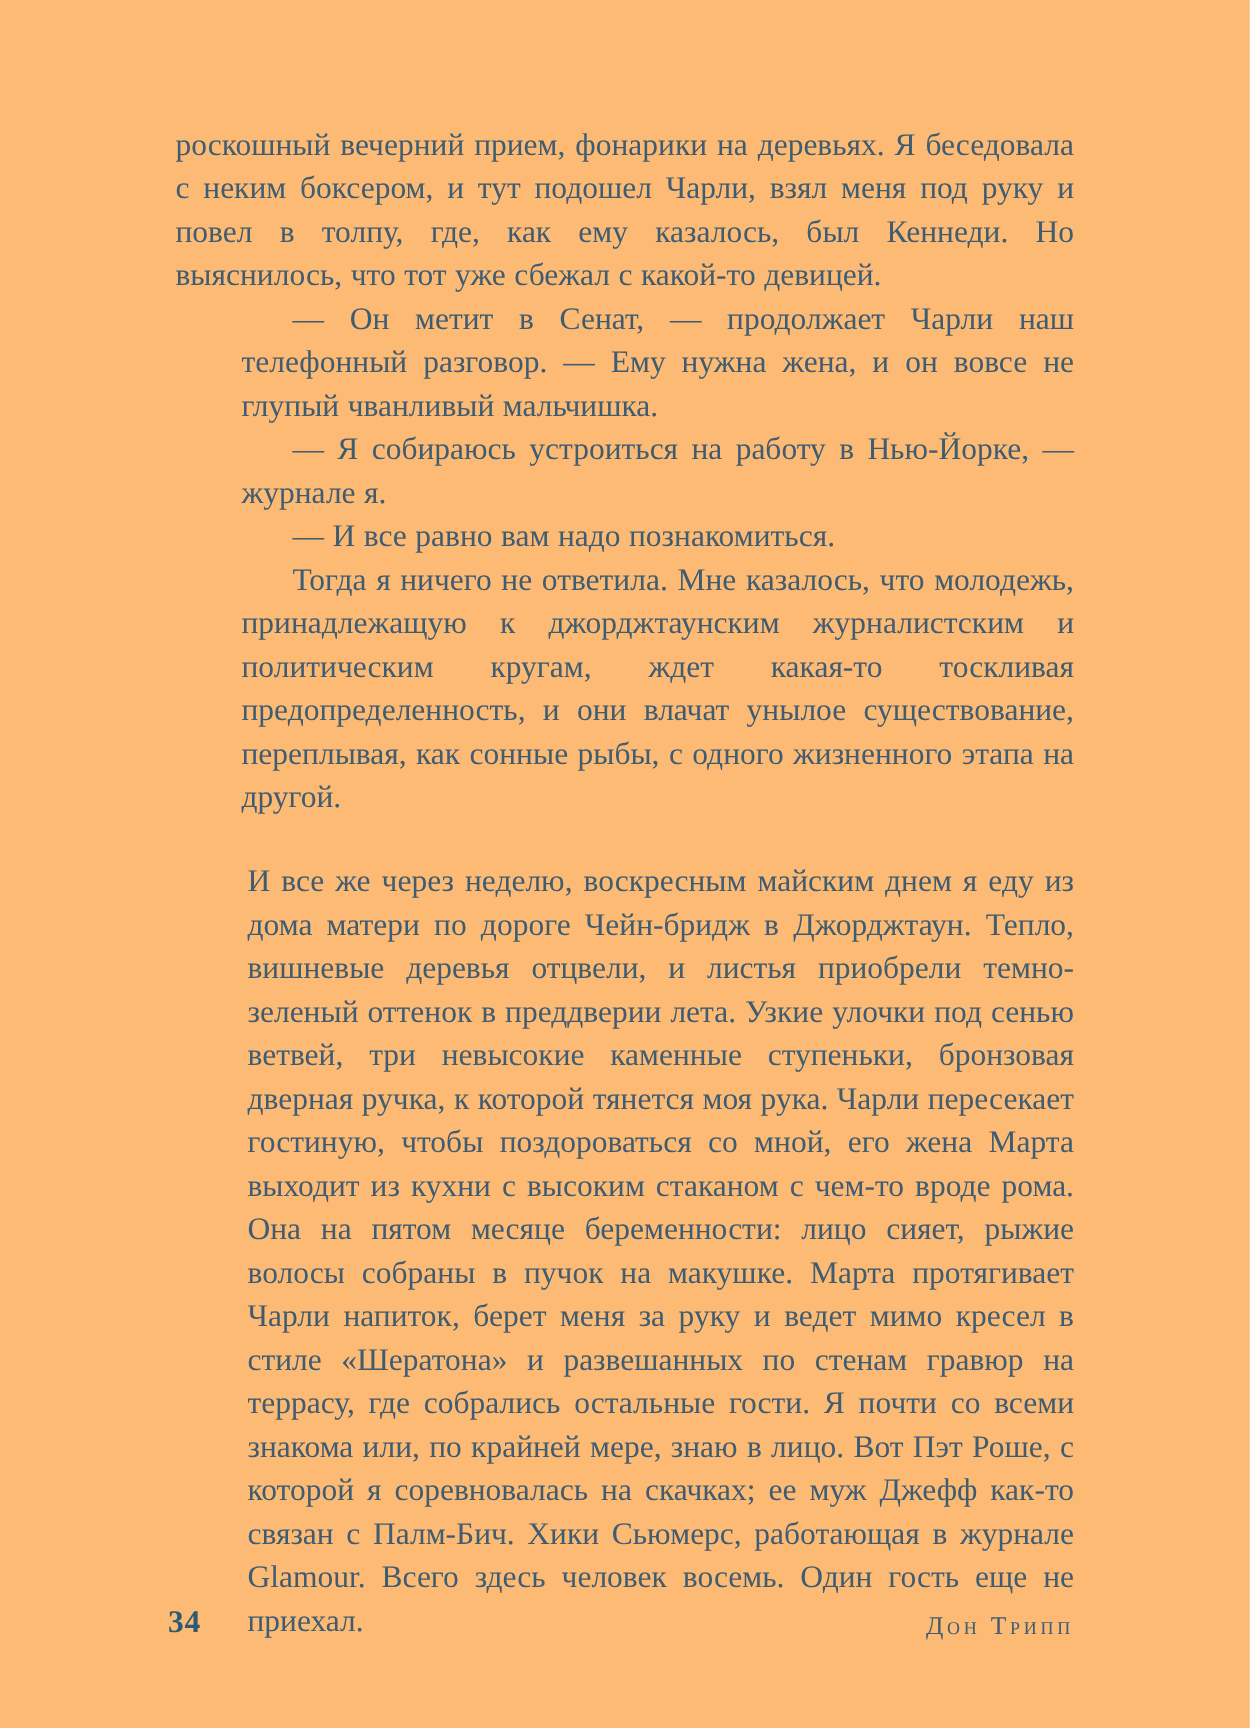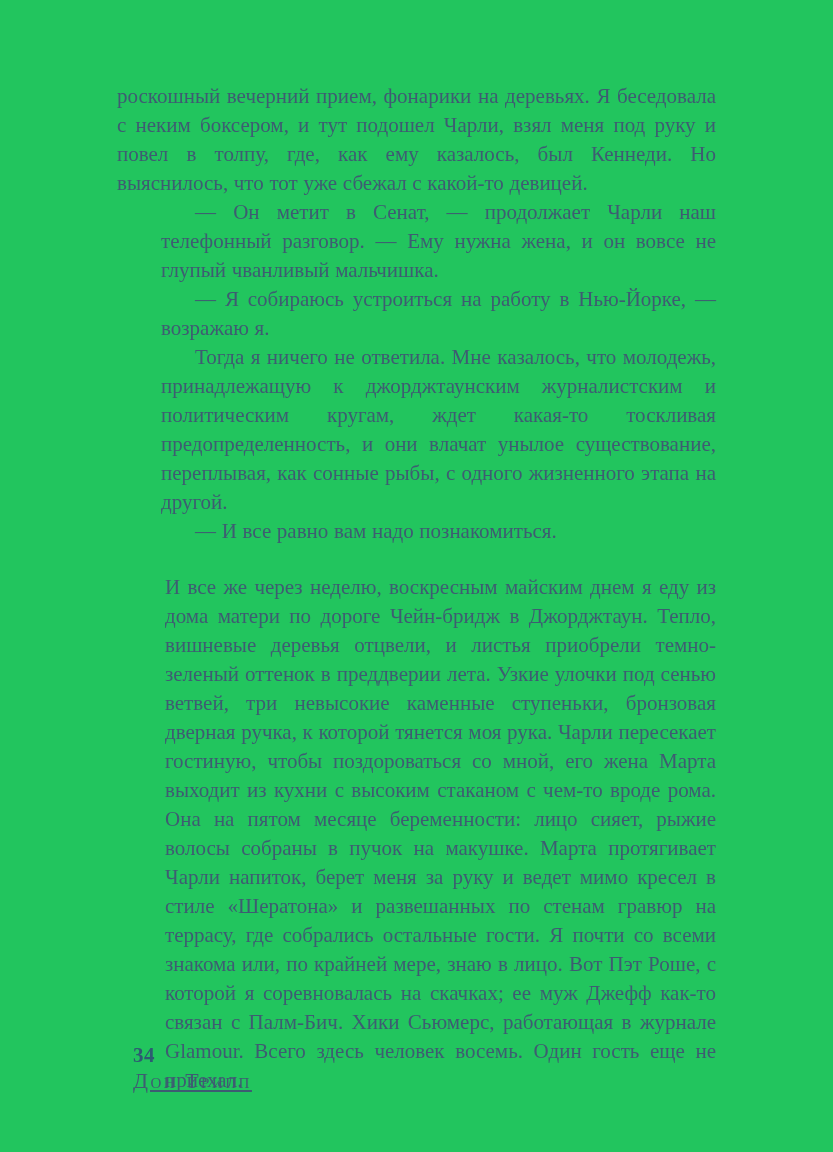--- a/index.html
+++ b/index.html
@@ -17,7 +17,7 @@
   .page {
     position: absolute;
     inset: 0;
-    background: #22c55e;
+    background: #fdba74;
     color: #3e5c72;
   }
   .text-block {

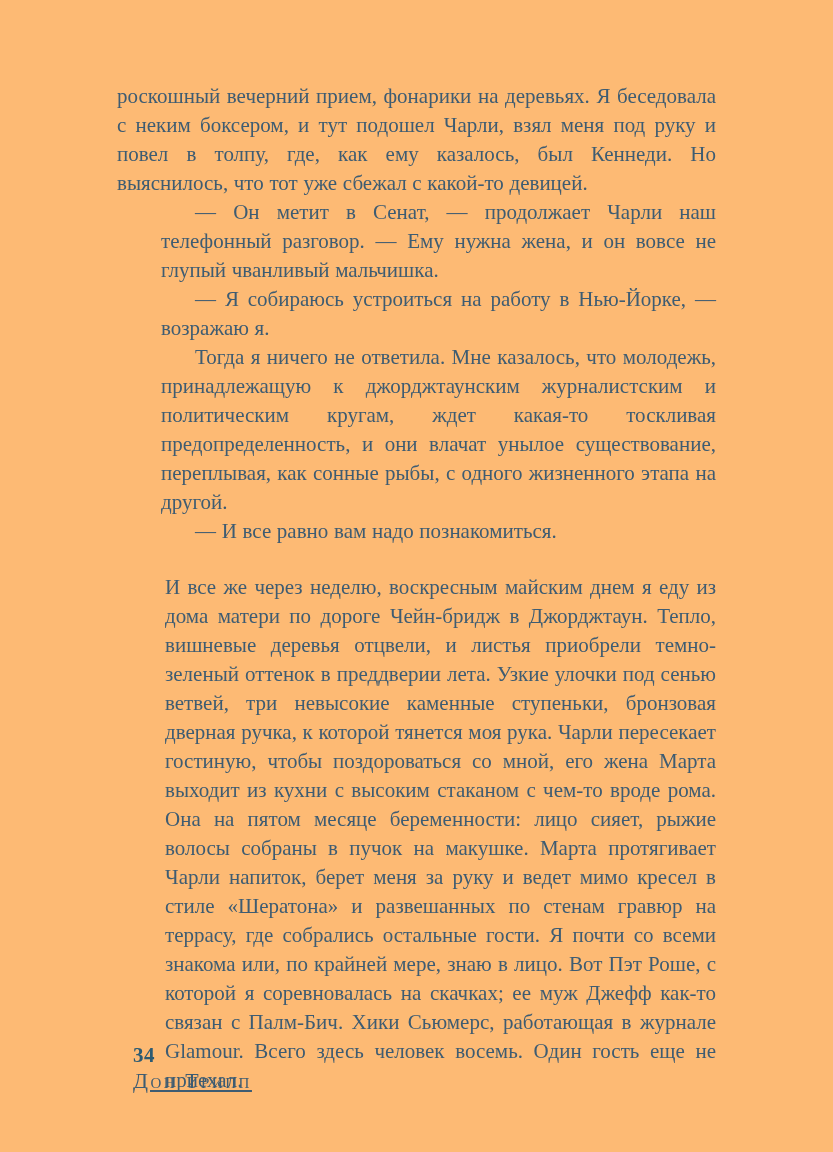--- a/index.html
+++ b/index.html
@@ -77,7 +77,7 @@
   <main class="text-block" lang="ru">
     <p class="para no-indent">роскошный вечерний прием, фонарики на деревьях. Я беседовала с неким боксером, и тут подошел Чарли, взял меня под руку и повел в толпу, где, как ему казалось, был Кеннеди. Но выяснилось, что тот уже сбежал с какой-то девицей.</p>
     <p class="para indent">— Он метит в Сенат, — продолжает Чарли наш телефонный разговор. — Ему нужна жена, и он вовсе не глупый чванливый мальчишка.</p>
-    <p class="para indent">— Я собираюсь устроиться на работу в Нью-Йорке, — возражаю я.</p>
+    <p class="para indent">— Я собираюсь устроиться на работу в Нью-Йорке, — журнале я.</p>
     <p class="para indent">Тогда я ничего не ответила. Мне казалось, что молодежь, принадлежащую к джорджтаунским журналистским и политическим кругам, ждет какая-то тоскливая предопределенность, и они влачат унылое существование, переплывая, как сонные рыбы, с одного жизненного этапа на другой.</p>
     <p class="para indent">— И все равно вам надо познакомиться.</p>
     <p class="para no-indent section-start">И все же через неделю, воскресным майским днем я еду из дома матери по дороге Чейн-бридж в Джорджтаун. Тепло, вишневые деревья отцвели, и листья приобрели темно-зеленый оттенок в преддверии лета. Узкие улочки под сенью ветвей, три невысокие каменные ступеньки, бронзовая дверная ручка, к которой тянется моя рука. Чарли пересекает гостиную, чтобы поздороваться со мной, его жена Марта выходит из кухни с высоким стаканом с чем-то вроде рома. Она на пятом месяце беременности: лицо сияет, рыжие волосы собраны в пучок на макушке. Марта протягивает Чарли напиток, берет меня за руку и ведет мимо кресел в стиле «Шератона» и развешанных по стенам гравюр на террасу, где собрались остальные гости. Я почти со всеми знакома или, по крайней мере, знаю в лицо. Вот Пэт Роше, с которой я соревновалась на скачках; ее муж Джефф как-то связан с Палм-Бич. Хики Сьюмерс, работающая в журнале Glamour. Всего здесь человек восемь. Один гость еще не приехал.</p>

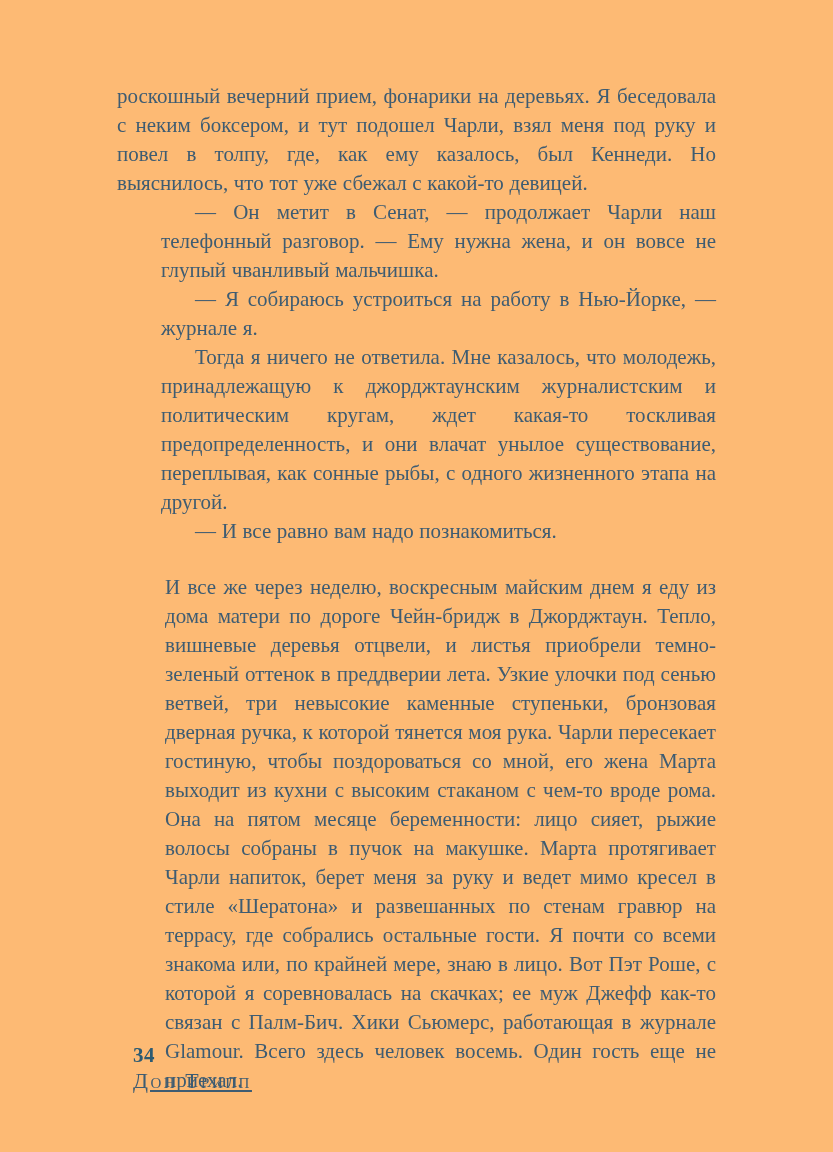--- a/index.html
+++ b/index.html
@@ -78,8 +78,8 @@
     <p class="para no-indent">роскошный вечерний прием, фонарики на деревьях. Я беседовала с неким боксером, и тут подошел Чарли, взял меня под руку и повел в толпу, где, как ему казалось, был Кеннеди. Но выяснилось, что тот уже сбежал с какой-то девицей.</p>
     <p class="para indent">— Он метит в Сенат, — продолжает Чарли наш телефонный разговор. — Ему нужна жена, и он вовсе не глупый чванливый мальчишка.</p>
     <p class="para indent">— Я собираюсь устроиться на работу в Нью-Йорке, — журнале я.</p>
+    <p class="para indent">— И все равно вам надо познакомиться.</p>
     <p class="para indent">Тогда я ничего не ответила. Мне казалось, что молодежь, принадлежащую к джорджтаунским журналистским и политическим кругам, ждет какая-то тоскливая предопределенность, и они влачат унылое существование, переплывая, как сонные рыбы, с одного жизненного этапа на другой.</p>
-    <p class="para indent">— И все равно вам надо познакомиться.</p>
     <p class="para no-indent section-start">И все же через неделю, воскресным майским днем я еду из дома матери по дороге Чейн-бридж в Джорджтаун. Тепло, вишневые деревья отцвели, и листья приобрели темно-зеленый оттенок в преддверии лета. Узкие улочки под сенью ветвей, три невысокие каменные ступеньки, бронзовая дверная ручка, к которой тянется моя рука. Чарли пересекает гостиную, чтобы поздороваться со мной, его жена Марта выходит из кухни с высоким стаканом с чем-то вроде рома. Она на пятом месяце беременности: лицо сияет, рыжие волосы собраны в пучок на макушке. Марта протягивает Чарли напиток, берет меня за руку и ведет мимо кресел в стиле «Шератона» и развешанных по стенам гравюр на террасу, где собрались остальные гости. Я почти со всеми знакома или, по крайней мере, знаю в лицо. Вот Пэт Роше, с которой я соревновалась на скачках; ее муж Джефф как-то связан с Палм-Бич. Хики Сьюмерс, работающая в журнале Glamour. Всего здесь человек восемь. Один гость еще не приехал.</p>
   </main>
 

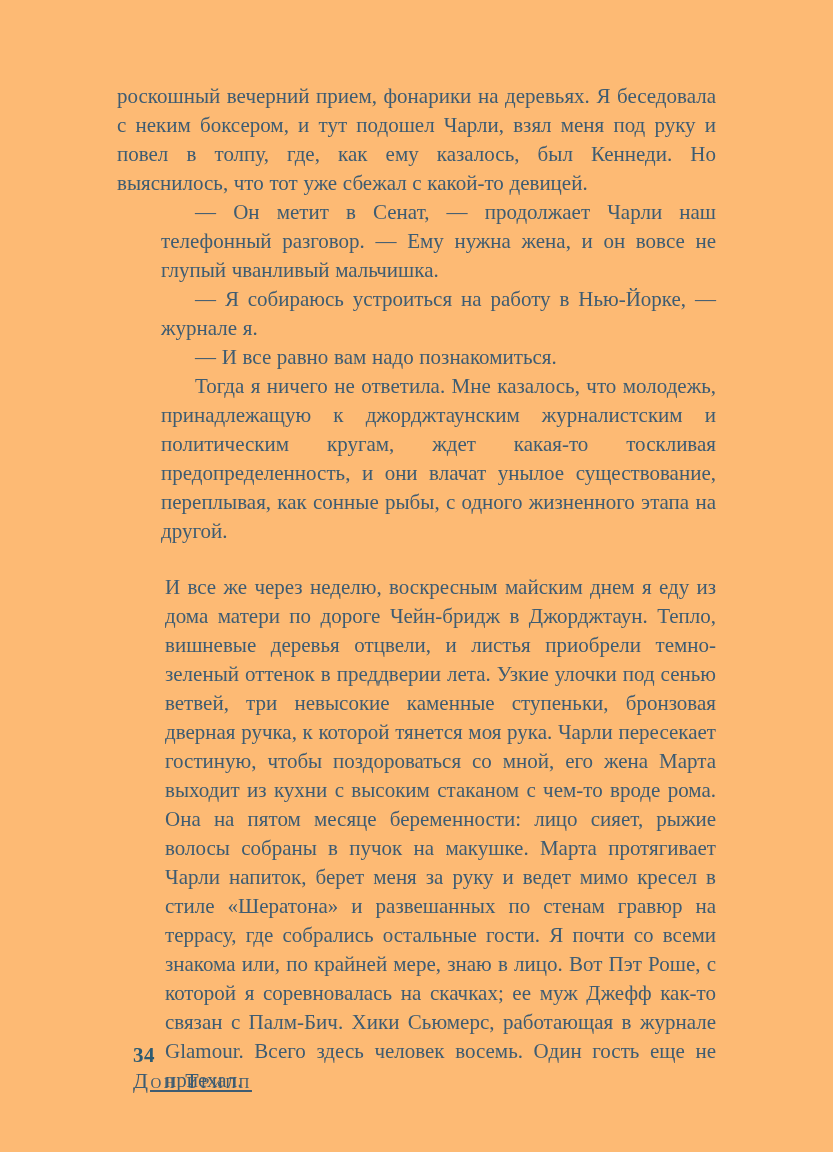--- a/index.html
+++ b/index.html
@@ -47,13 +47,12 @@
   }
   .footer {
     position: absolute;
-    left: 133px;
+    left: 112px;
     right: 117px;
     bottom: 58px;
     display: flex;
     justify-content: space-between;
-    align-items: flex-start;
-    flex-direction: column;
+    align-items: flex-end;
   }
   .page-num {
     font-weight: bold;

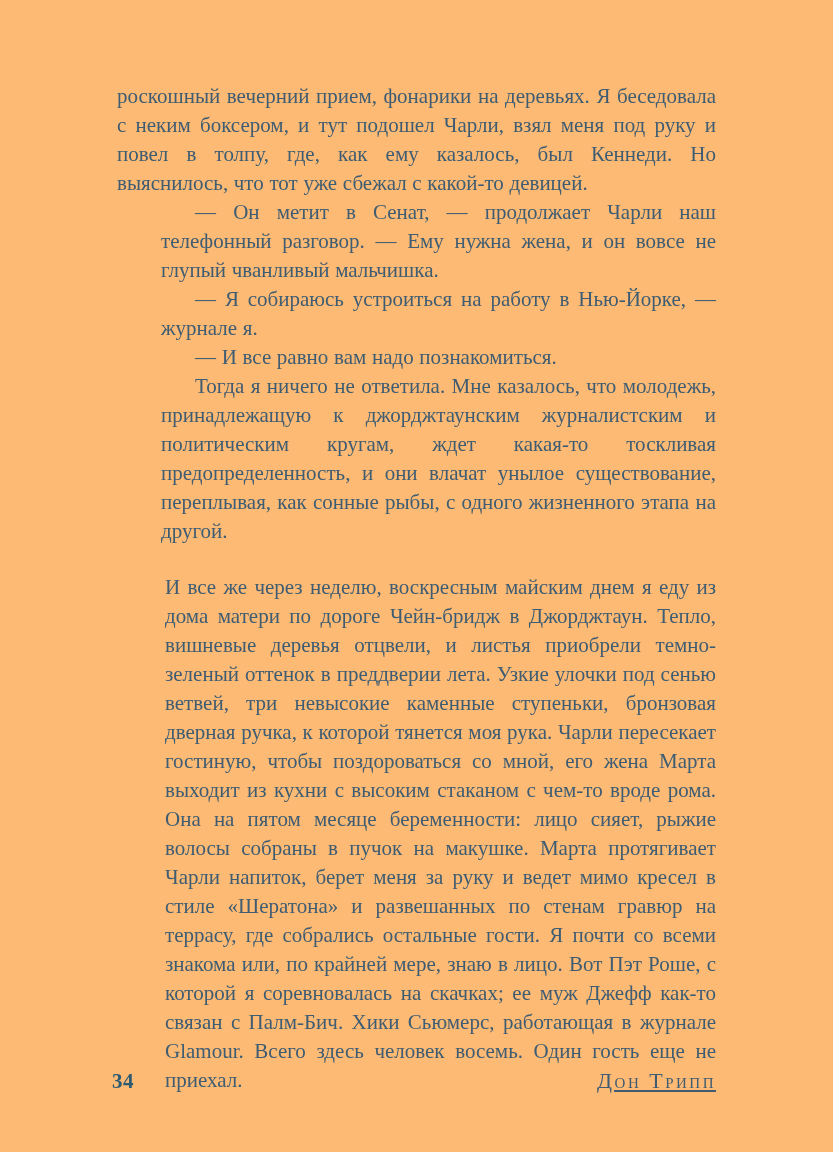--- a/index.html
+++ b/index.html
@@ -63,9 +63,8 @@
   .author {
     font-variant: small-caps;
     letter-spacing: 2.5px;
-    font-size: 22px;
+    font-size: 17px;
     color: #3e5c72;
-    text-decoration: underline;
   }
 </style>
 </head>

